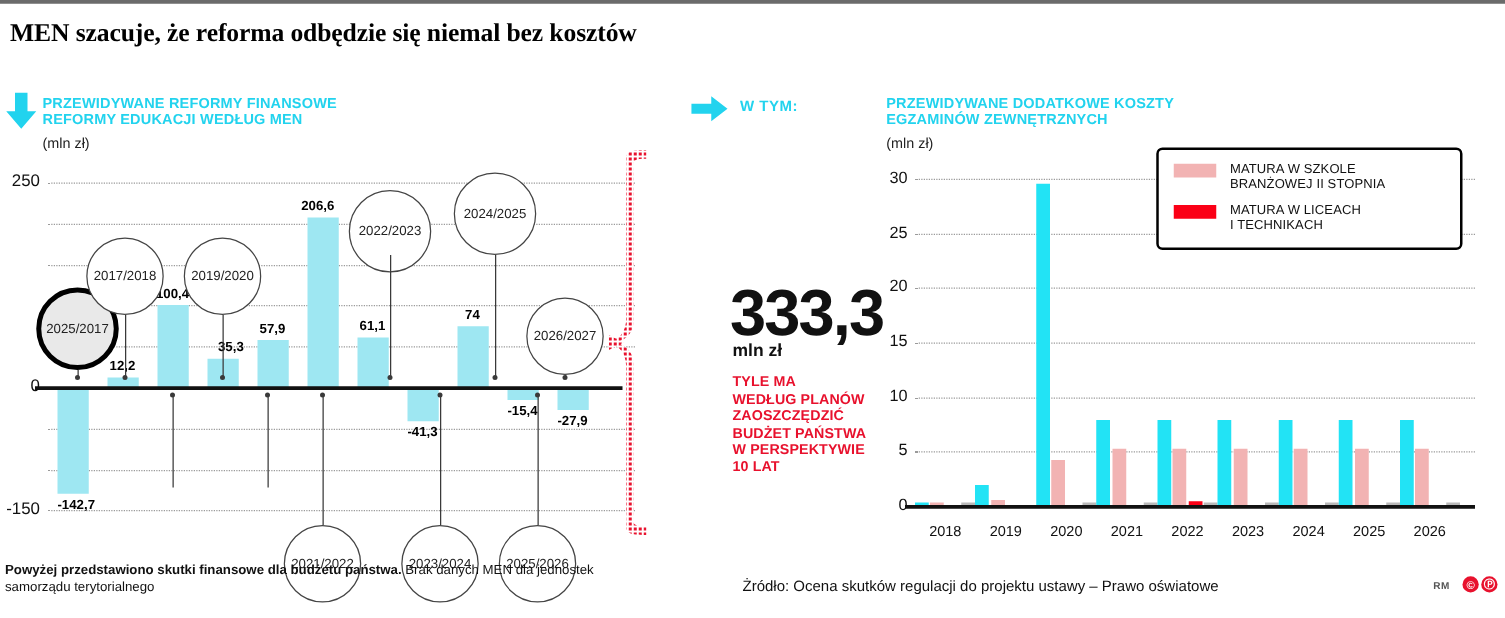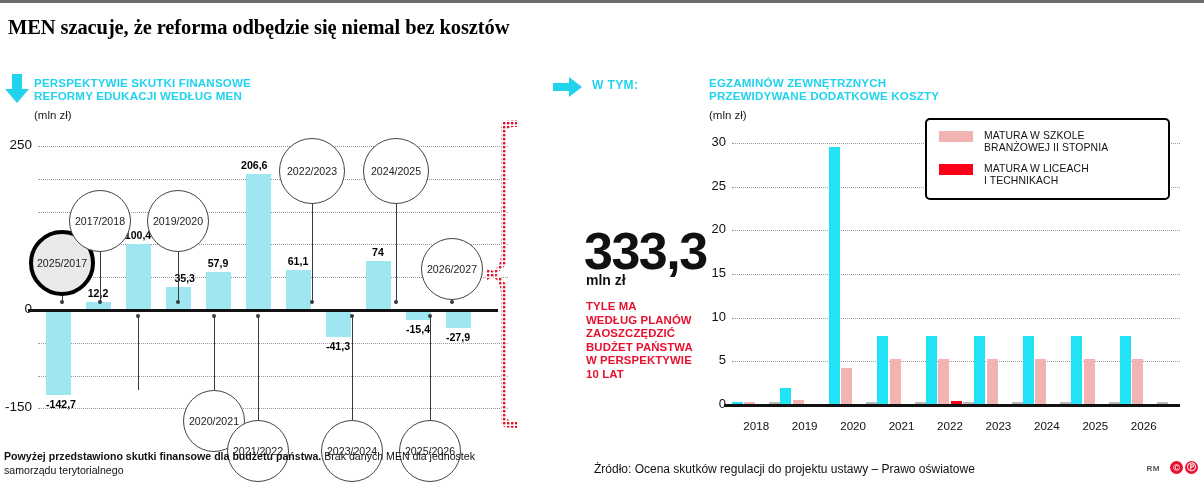--- a/index.html
+++ b/index.html
@@ -111,7 +111,7 @@
   <path d="M8 0 h10 v15 h7 L13 29 L1 15 h7 z" fill="#22d3ee"></path>
 </svg>
 <div class="sec-head" style="left:34px; top:76px;">
-  <div class="sec-title">PERSPEKTYWIE SKUTKI FINANSOWE</div>
+  <div class="sec-title">PRZEWIDYWANE REFORMY FINANSOWE</div>
   <div class="sec-title">REFORMY EDUKACJI WEDŁUG MEN</div>
   <div class="sec-unit">(mln zł)</div>
 </div>

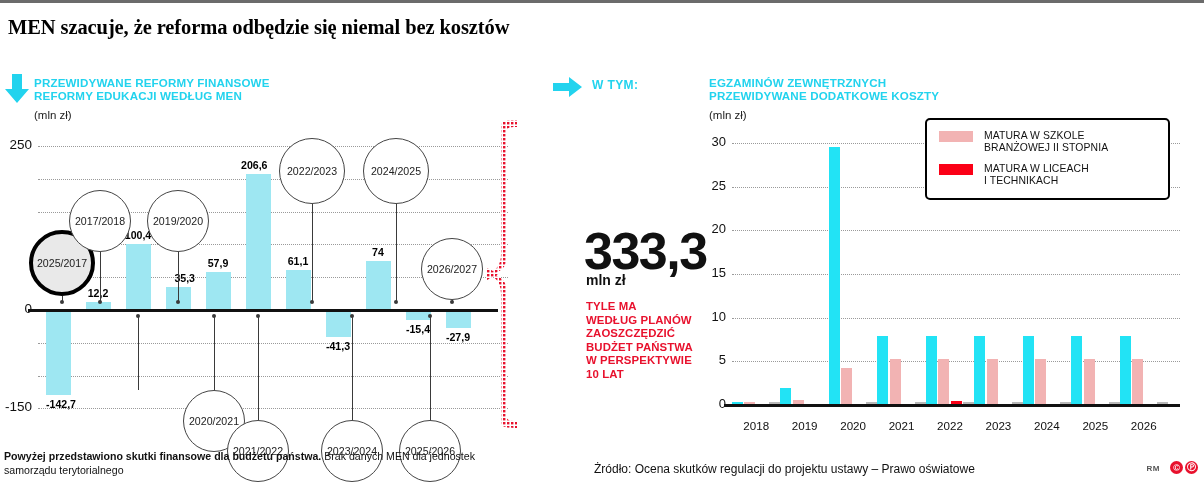--- a/index.html
+++ b/index.html
@@ -234,8 +234,8 @@
   </div>
 
 <div class="sec-head" style="left:709px; top:76px;">
+  <div class="sec-title">PRZEWIDYWANE DODATKOWE KOSZTY</div>
   <div class="sec-title">EGZAMINÓW ZEWNĘTRZNYCH</div>
-  <div class="sec-title">PRZEWIDYWANE DODATKOWE KOSZTY</div>
   <div class="sec-unit">(mln zł)</div>
 </div>
 

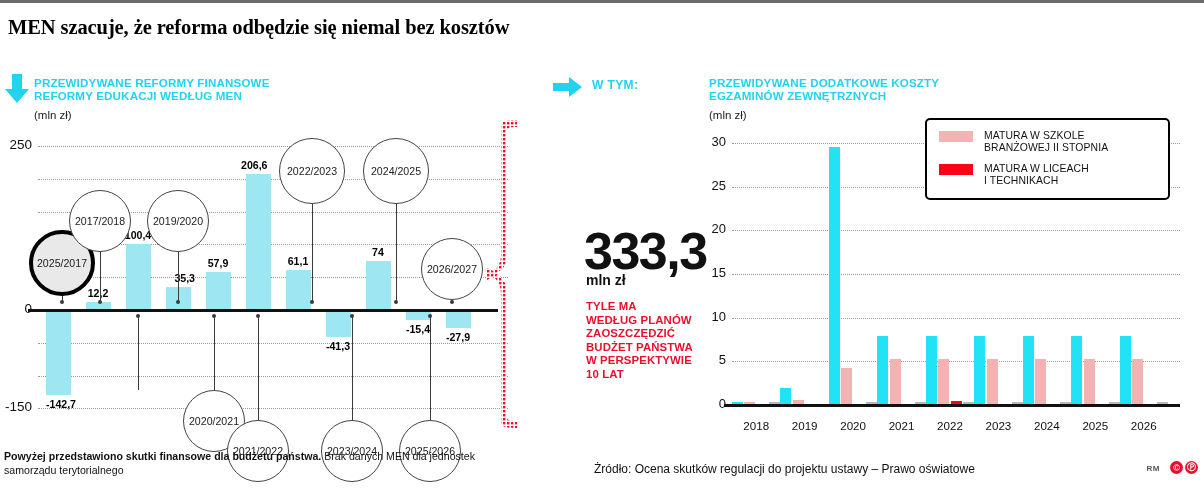--- a/index.html
+++ b/index.html
@@ -177,7 +177,7 @@
     </div>
     <div class="leaddot" style="left: 256px; top: 184px;"></div>
     <div class="lead" style="left: 258px; top: 186px; height: 104px;"></div>
-    <div class="circ" style="width: 66px; height: 66px; left: 279px; top: 8px;">
+    <div class="circ" style="width: 66px; height: 66px; left: 279px; top: 22px;">
       <span>2022/2023</span>
     </div>
     <div class="leaddot" style="left: 310px; top: 170px;"></div>

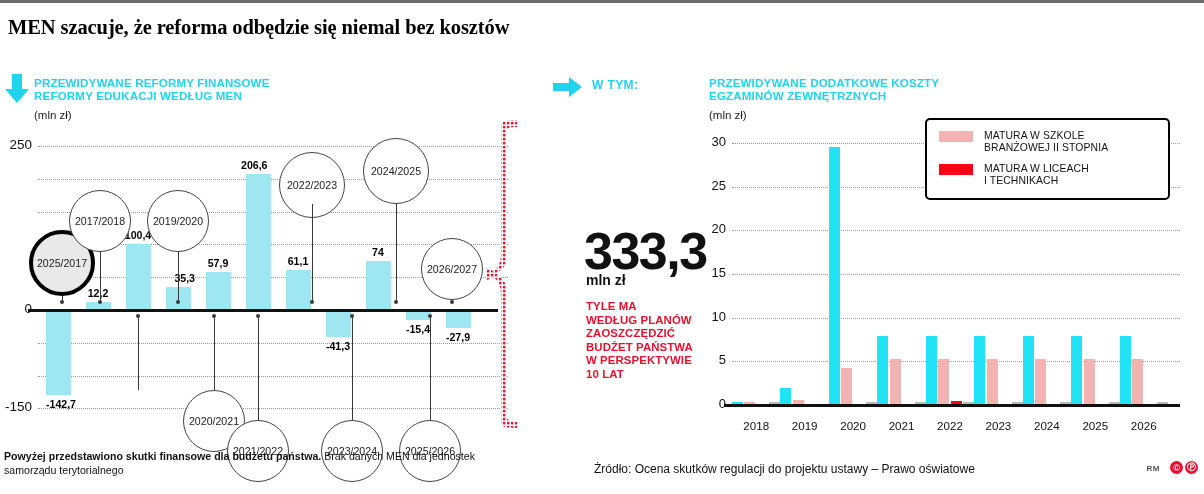--- a/index.html
+++ b/index.html
@@ -167,9 +167,6 @@
     </div>
     <div class="leaddot" style="left: 176px; top: 170px;"></div>
     <div class="lead" style="left: 178px; top: 122px; height: 50px;"></div>
-    <div class="circ" style="width: 62px; height: 62px; left: 183px; top: 260px;">
-      <span>2020/2021</span>
-    </div>
     <div class="leaddot" style="left: 212px; top: 184px;"></div>
     <div class="lead" style="left: 214px; top: 186px; height: 74px;"></div>
     <div class="circ" style="width: 62px; height: 62px; left: 227px; top: 290px;">

